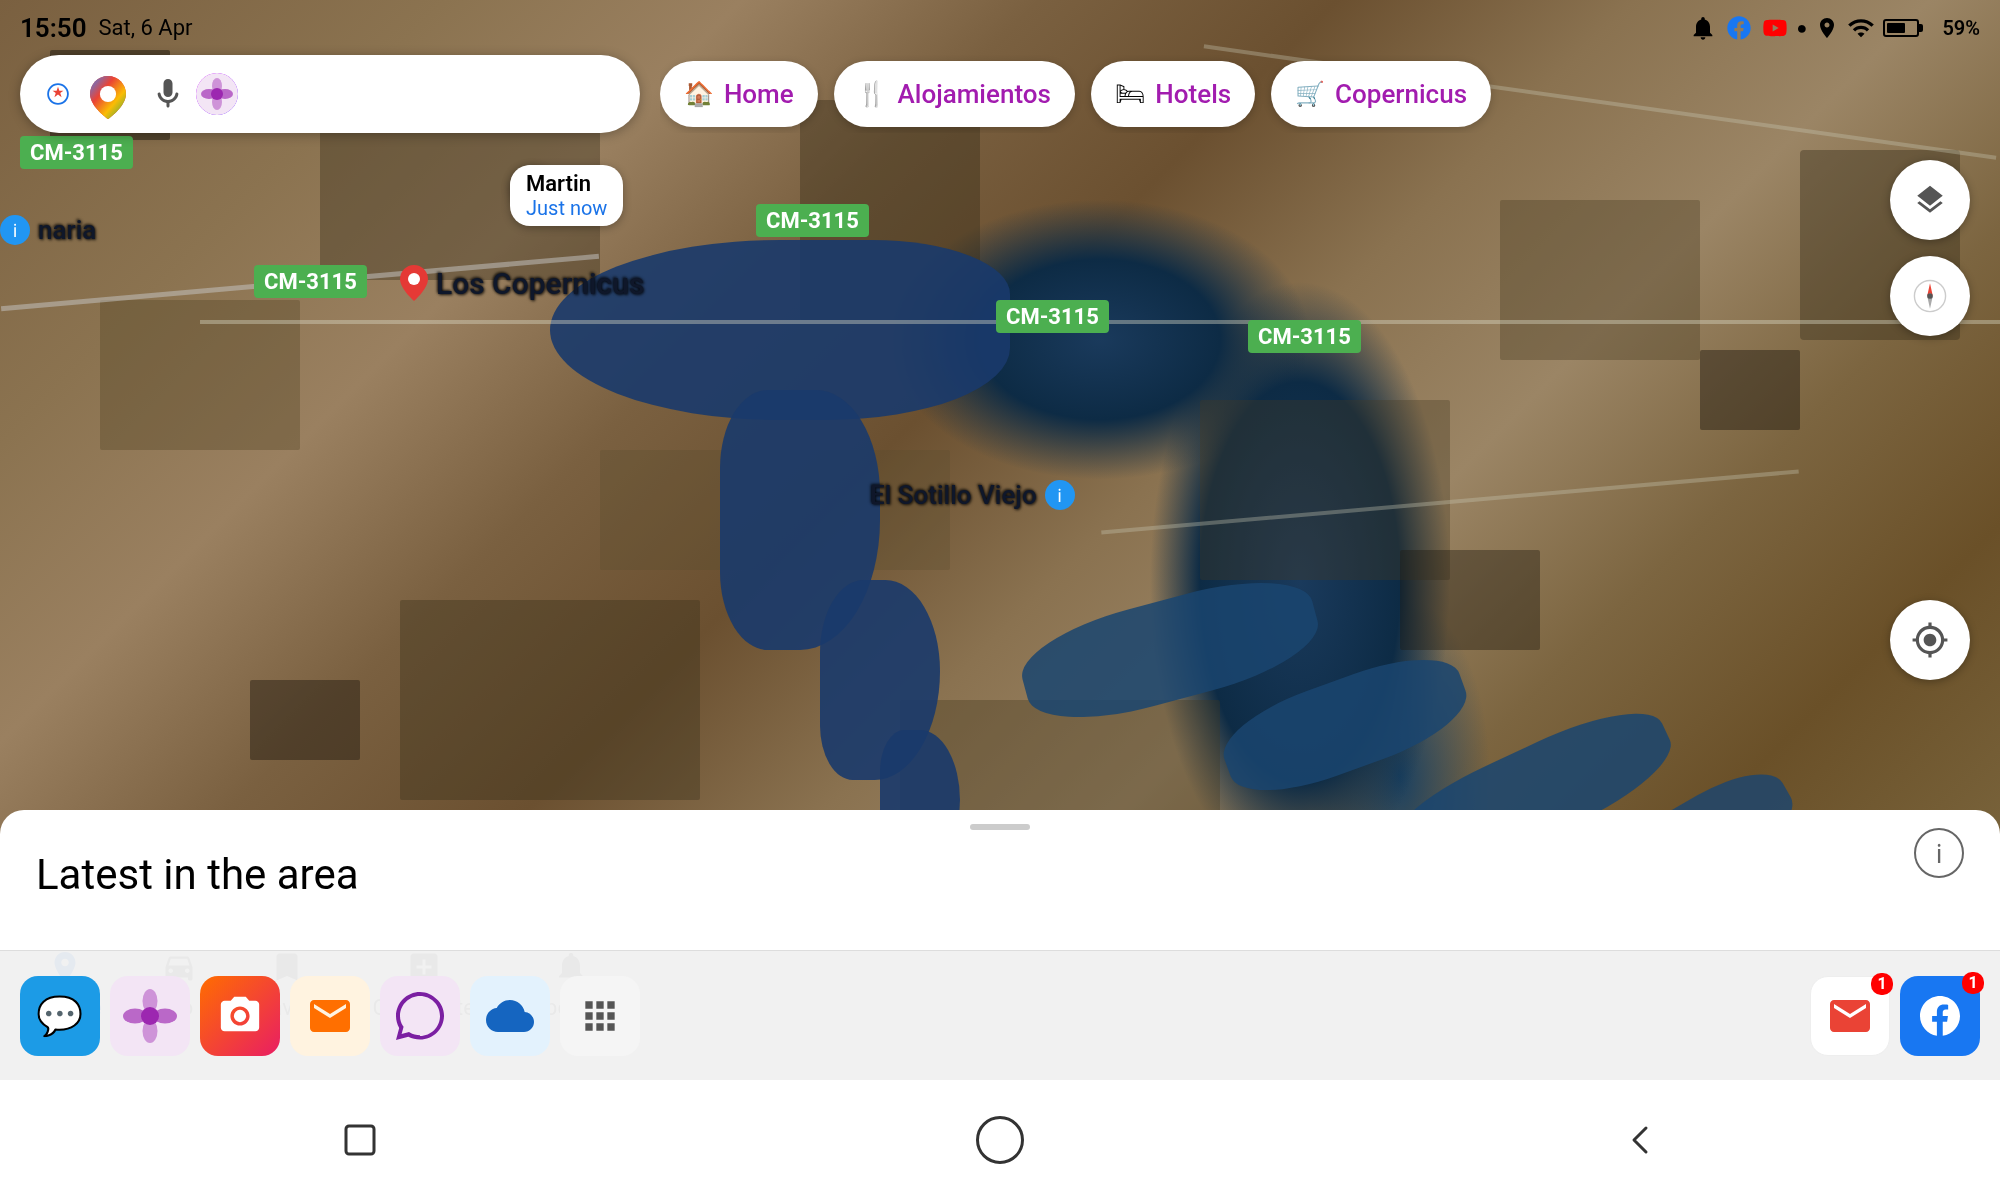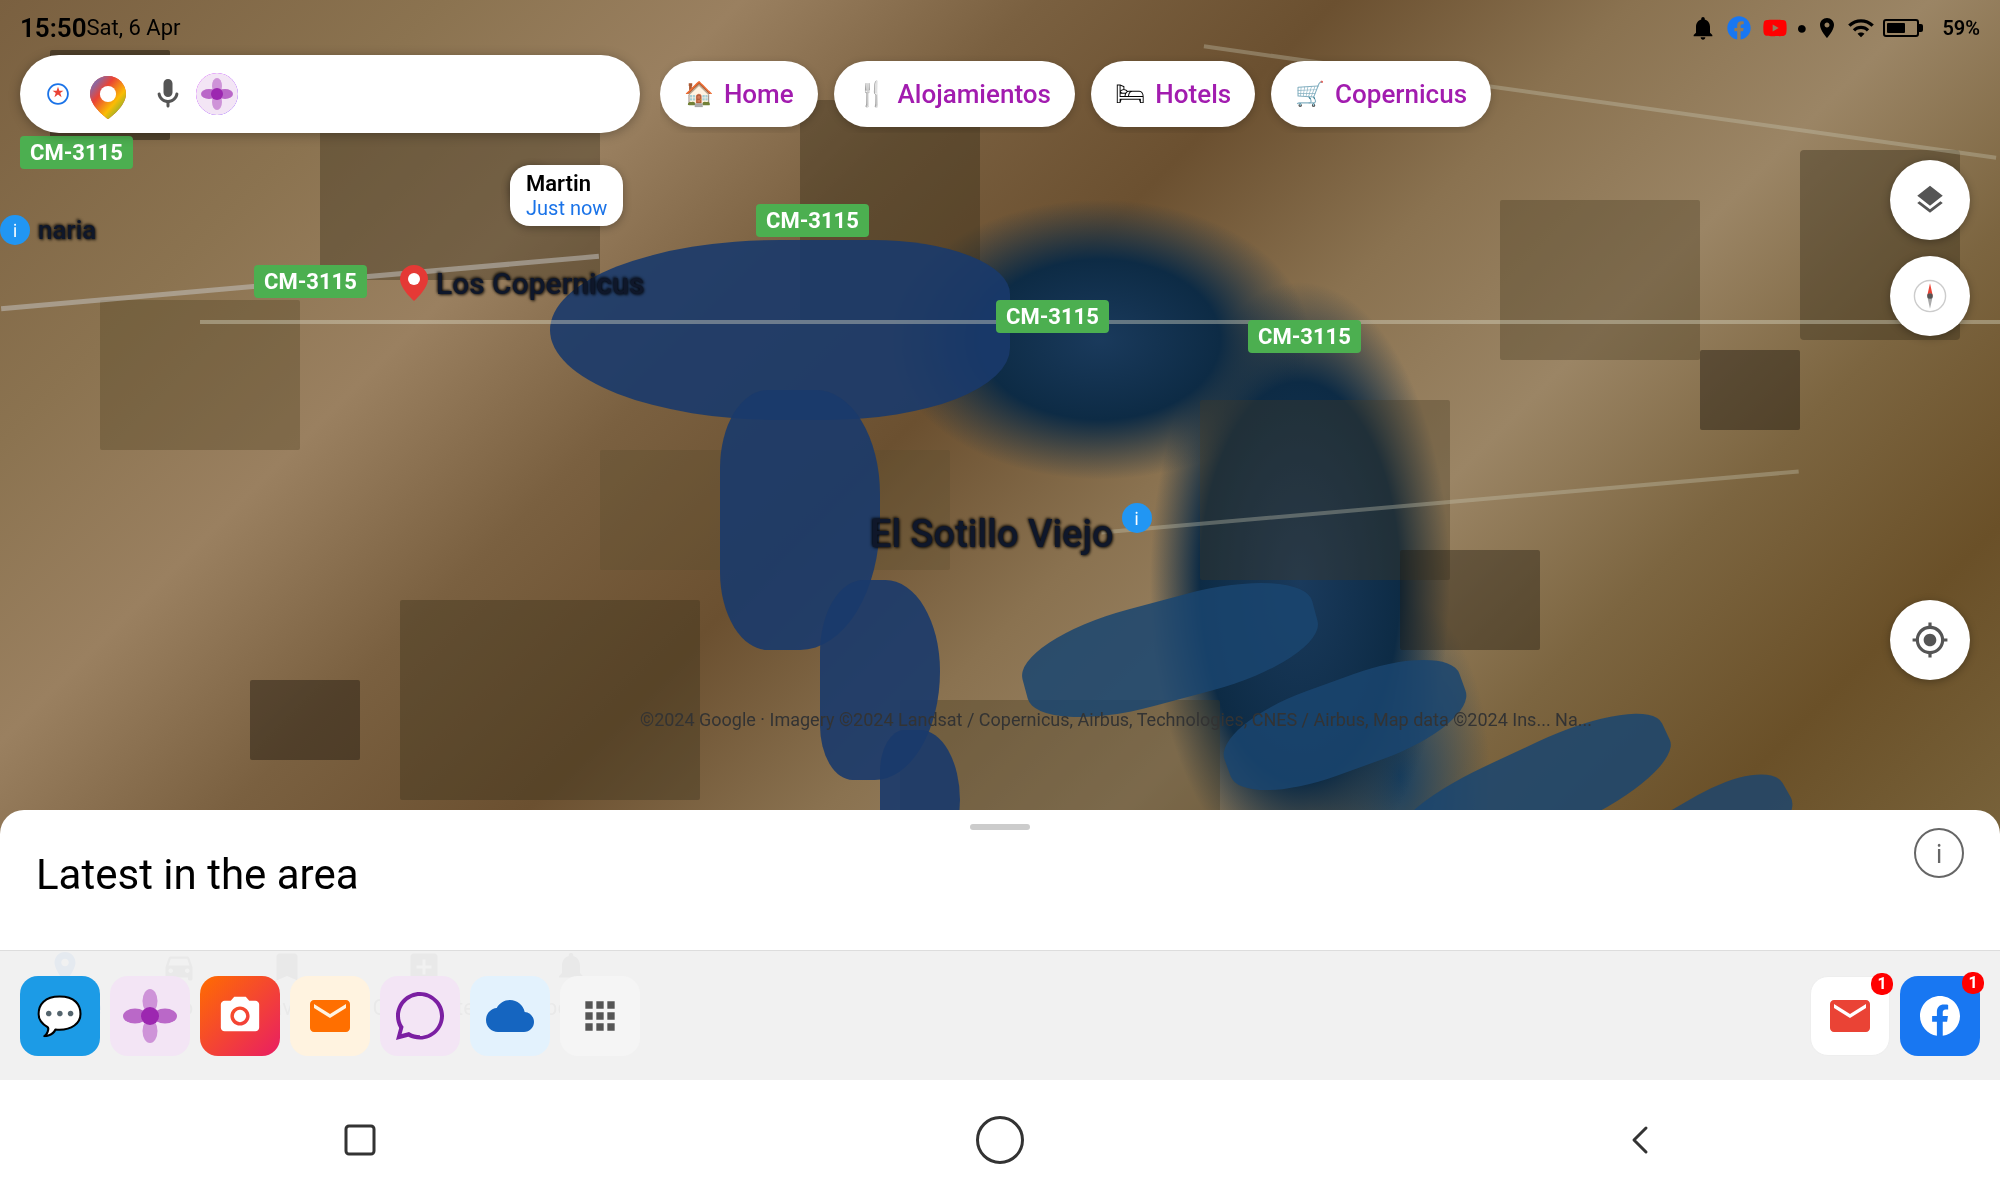--- a/index.html
+++ b/index.html
@@ -113,6 +113,7 @@
     .status-left {
       display: flex;
       align-items: center;
+      gap: 12px;
     }
 
     .status-time {

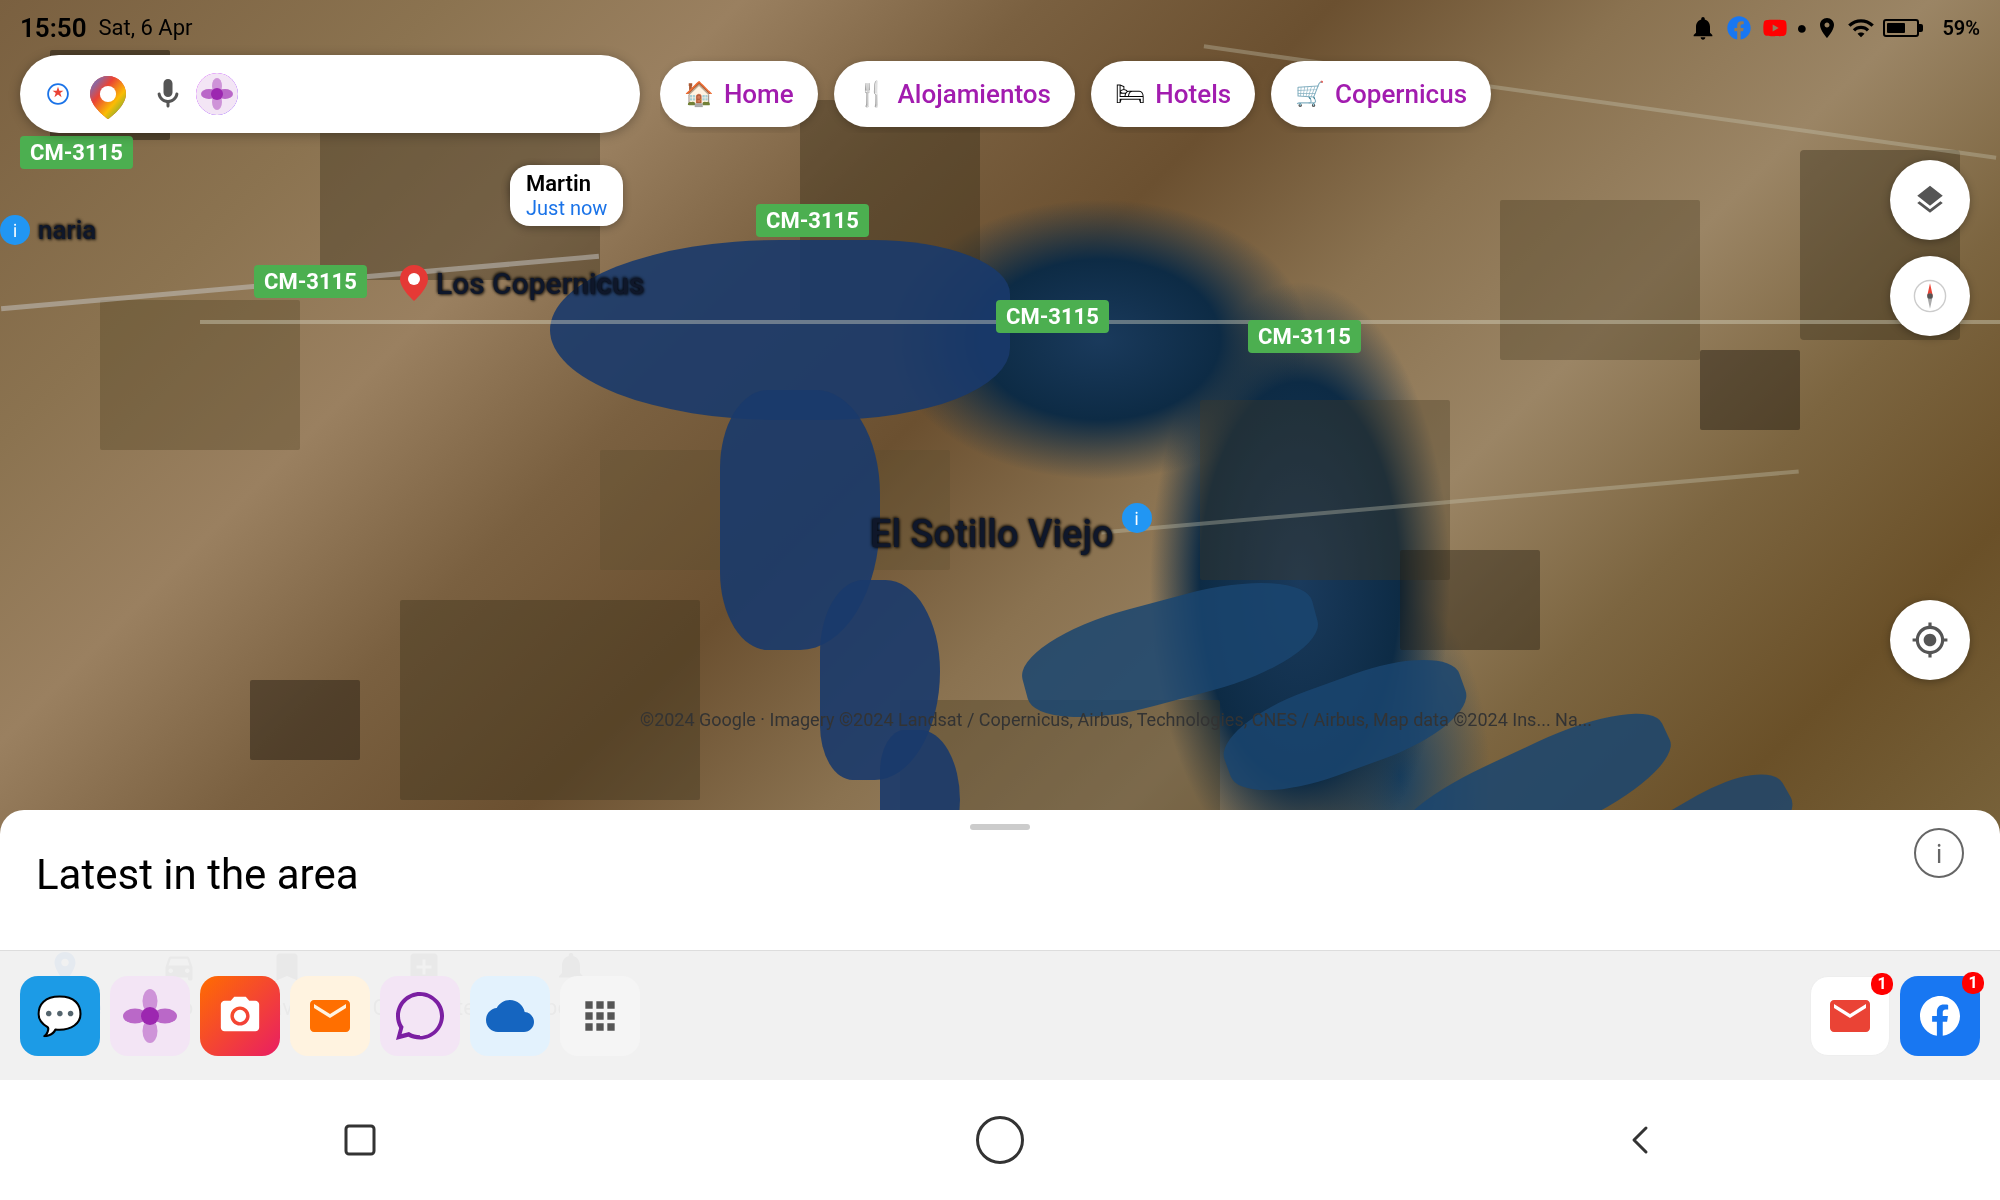--- a/index.html
+++ b/index.html
@@ -499,7 +499,7 @@
   </div>
 
   <div style="position:absolute;top:480px;left:870px;display:flex;align-items:center;gap:8px;">
-    <span class="place-label" style="position:static;font-size:38px;margin-top:32px;">El Sotillo Viejo</span>
+    <span class="place-label" style="position:static;font-size:26px;">El Sotillo Viejo</span>
     <div style="width:30px;height:30px;background:#2196f3;border-radius:50%;display:flex;align-items:center;justify-content:center;color:white;font-size:18px;">ℹ</div>
   </div>
 

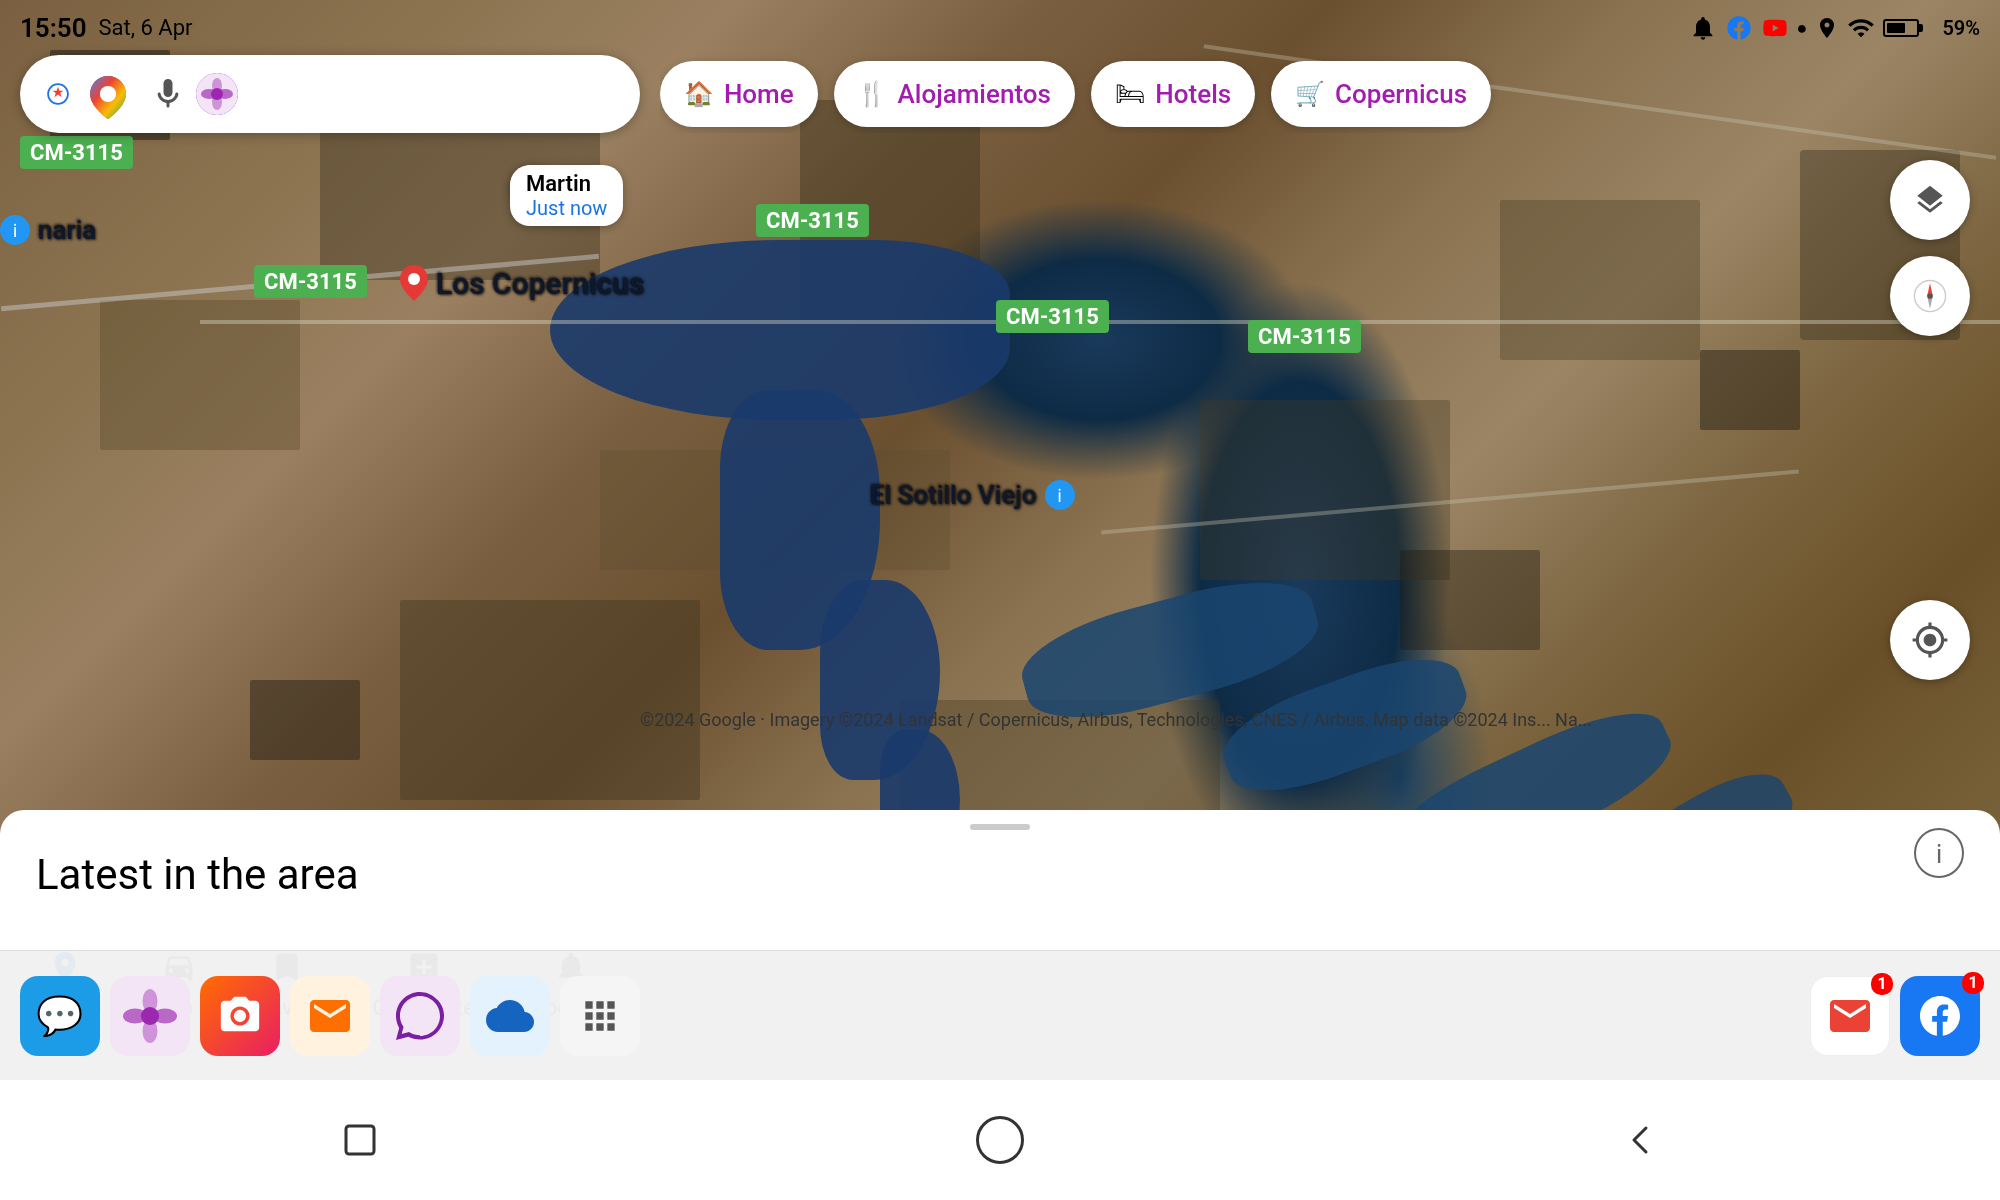--- a/index.html
+++ b/index.html
@@ -518,9 +518,6 @@
     </div>
   </div>
 
-  <div class="map-copyright">
-    ©2024 Google · Imagery ©2024 Landsat / Copernicus, Airbus, Technologies, CNES / Airbus, Map data ©2024 Ins... Na...
-  </div>
 </div>
 
 <div id="status-bar">

